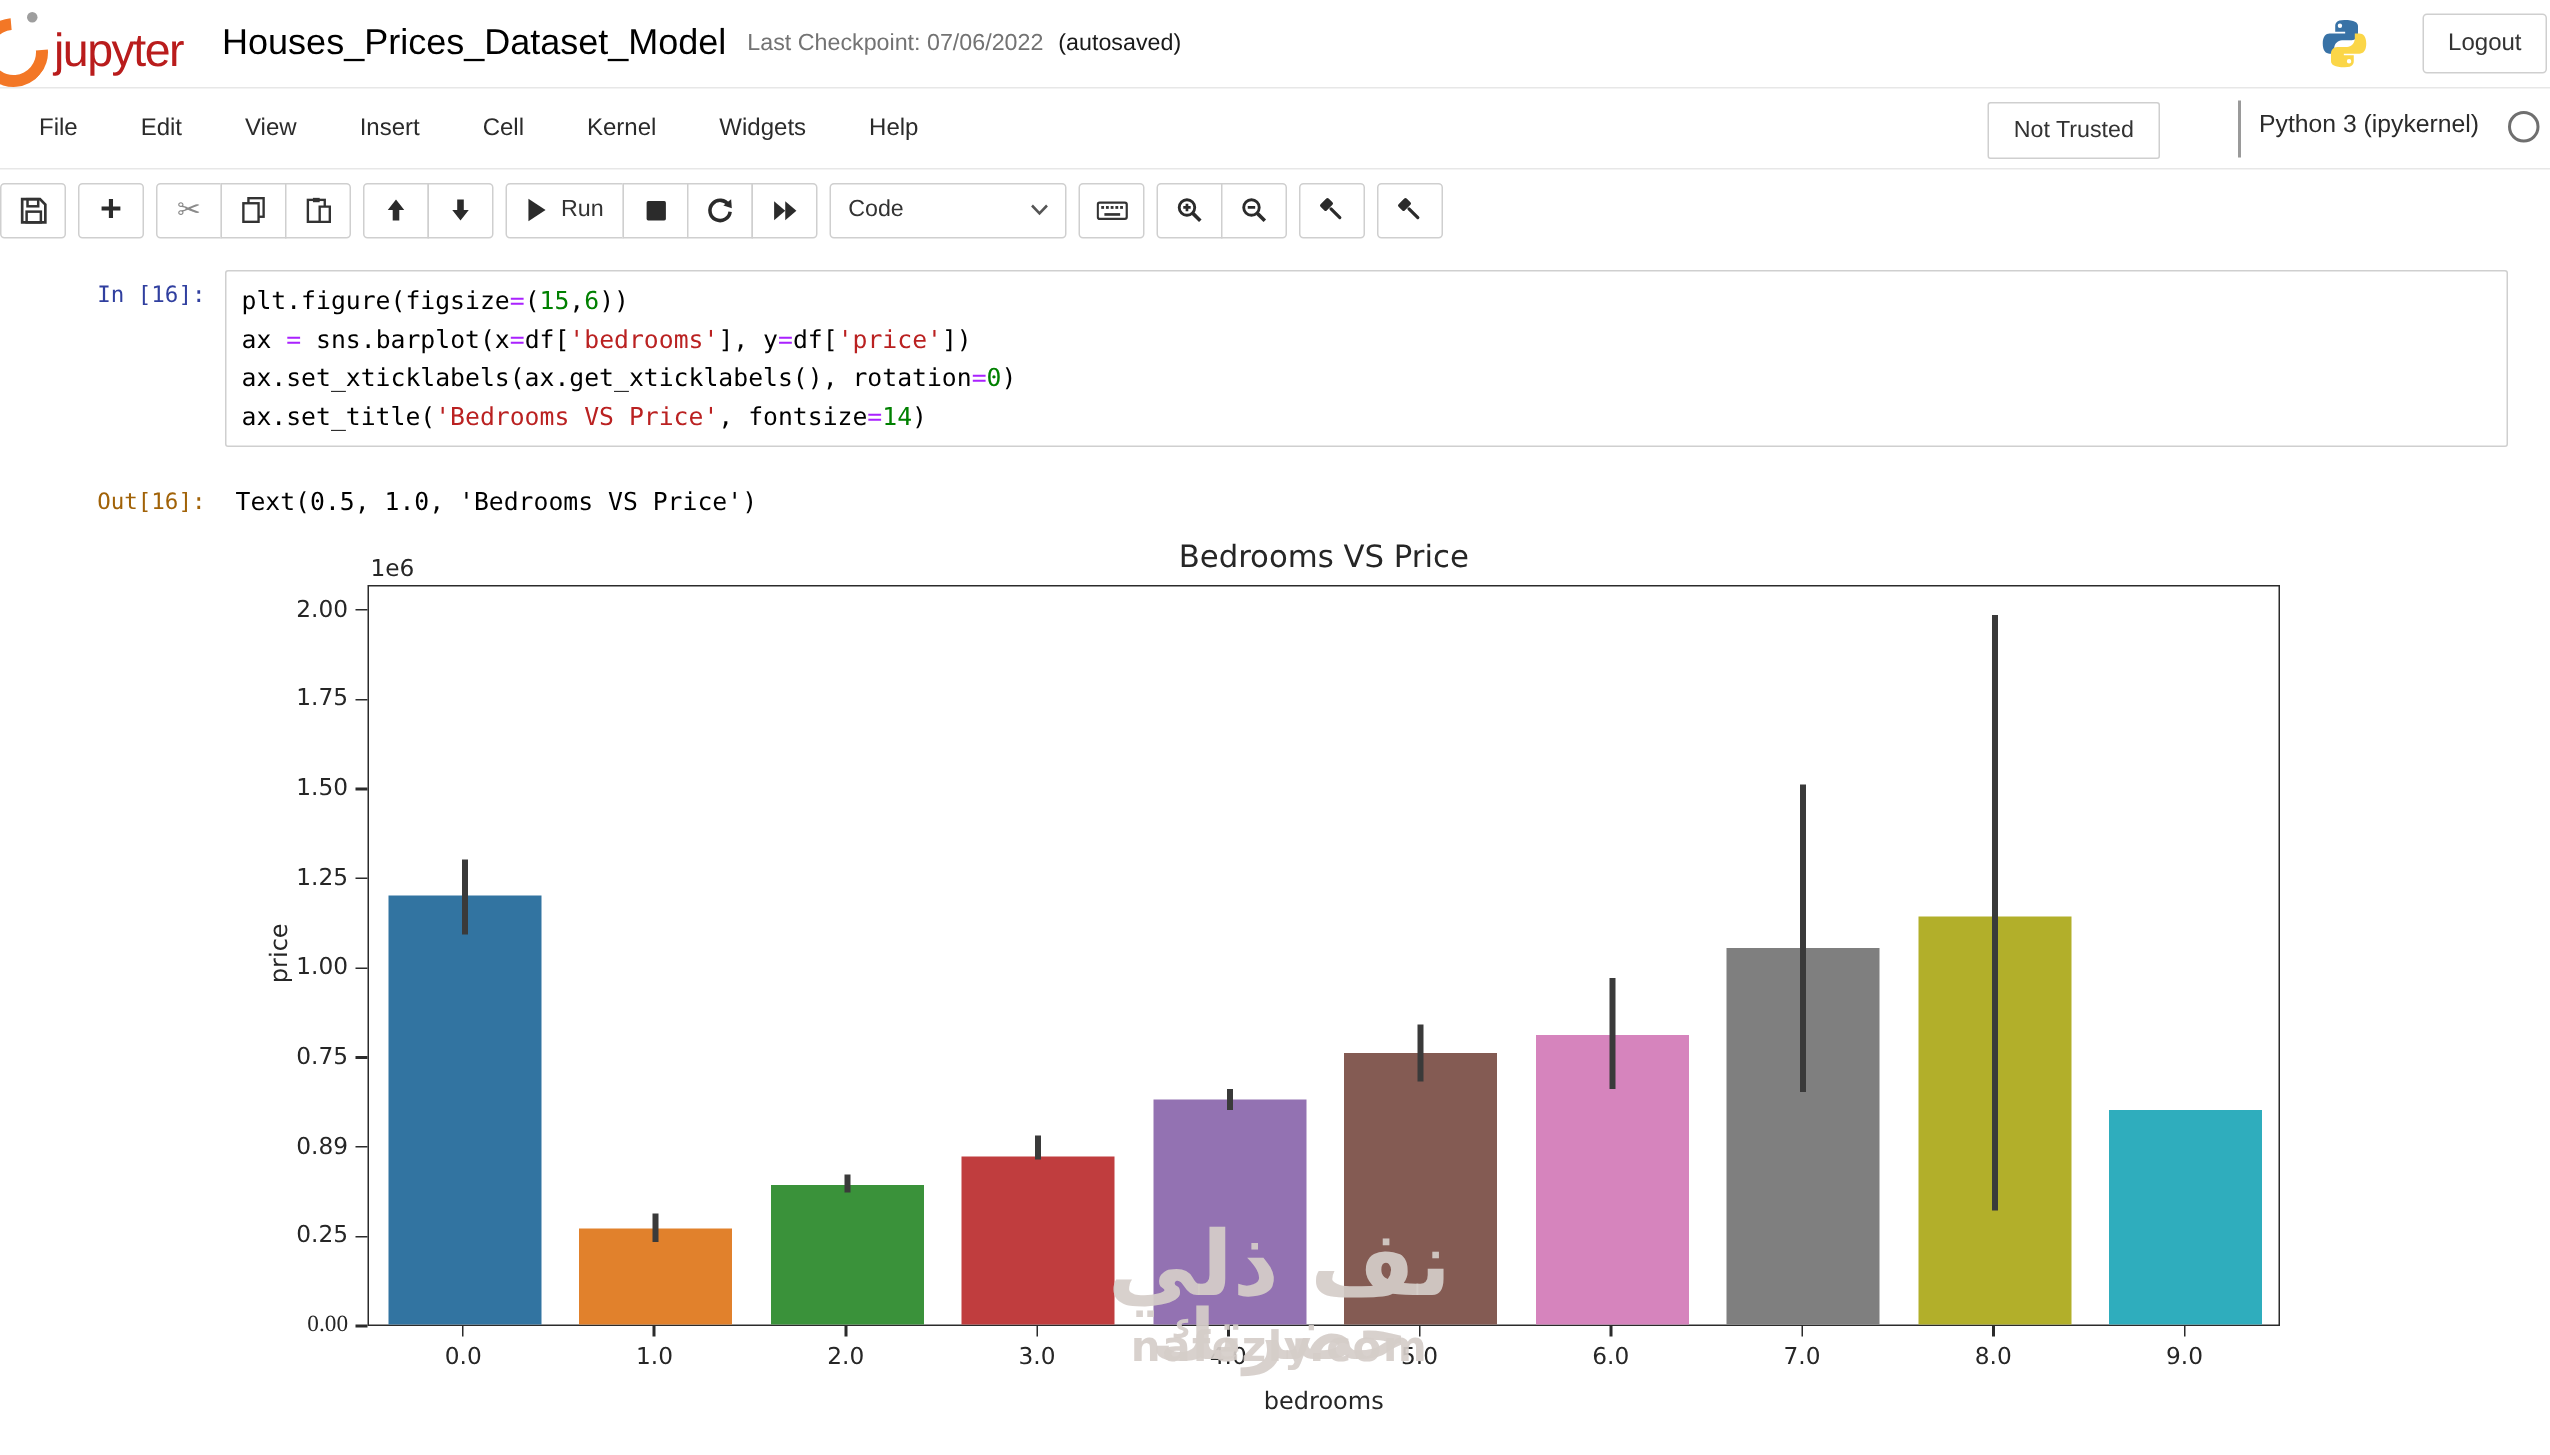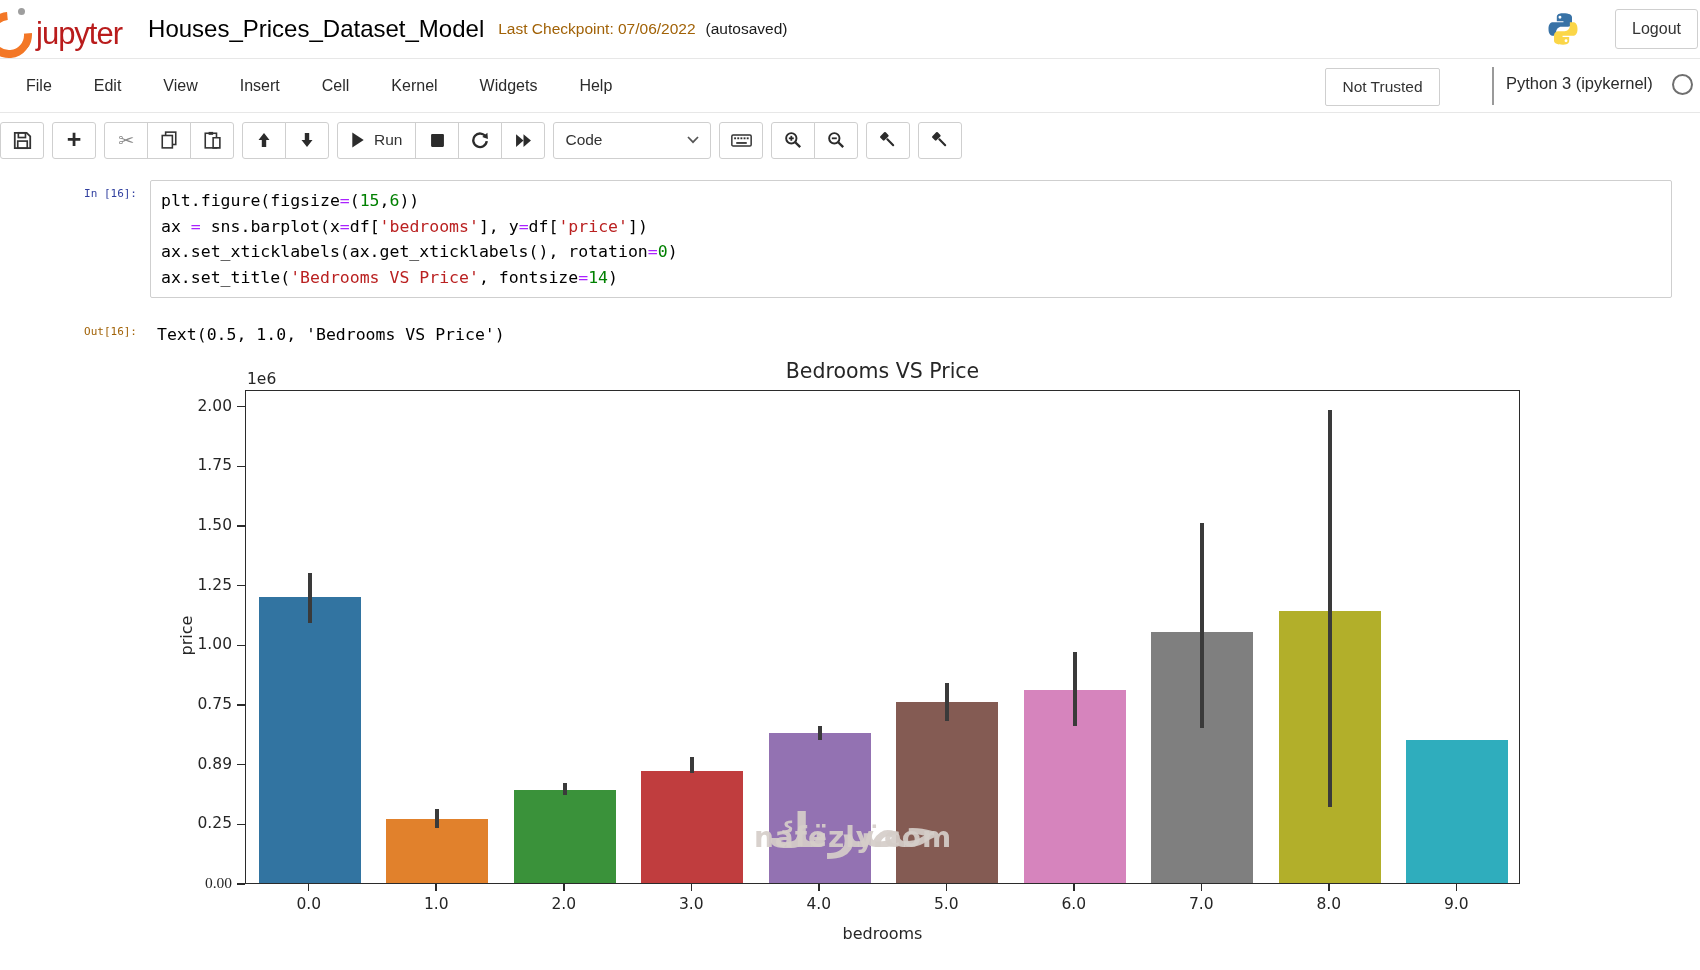--- a/index.html
+++ b/index.html
@@ -14,7 +14,7 @@
   .jlogo .moon{position:absolute;left:32px;top:0;width:7px;height:7px;border-radius:50%;background:#9e9e9e;}
   .brand-text{font-size:31px;color:#b91c1c;letter-spacing:-1px;padding-bottom:2px;}
   .nb-title{font-size:24px;color:#000;margin-left:26px;}
-  .checkpoint{font-size:15.5px;color:#a16207;margin-left:14px;}
+  .checkpoint{font-size:15.5px;color:#737373;margin-left:14px;}
   .autosaved{font-size:15.5px;color:#1a1a1a;margin-left:10px;}
   .header-right{position:absolute;right:0;top:0;height:58px;display:flex;align-items:center;}
   .pylogo{margin-right:34px;}

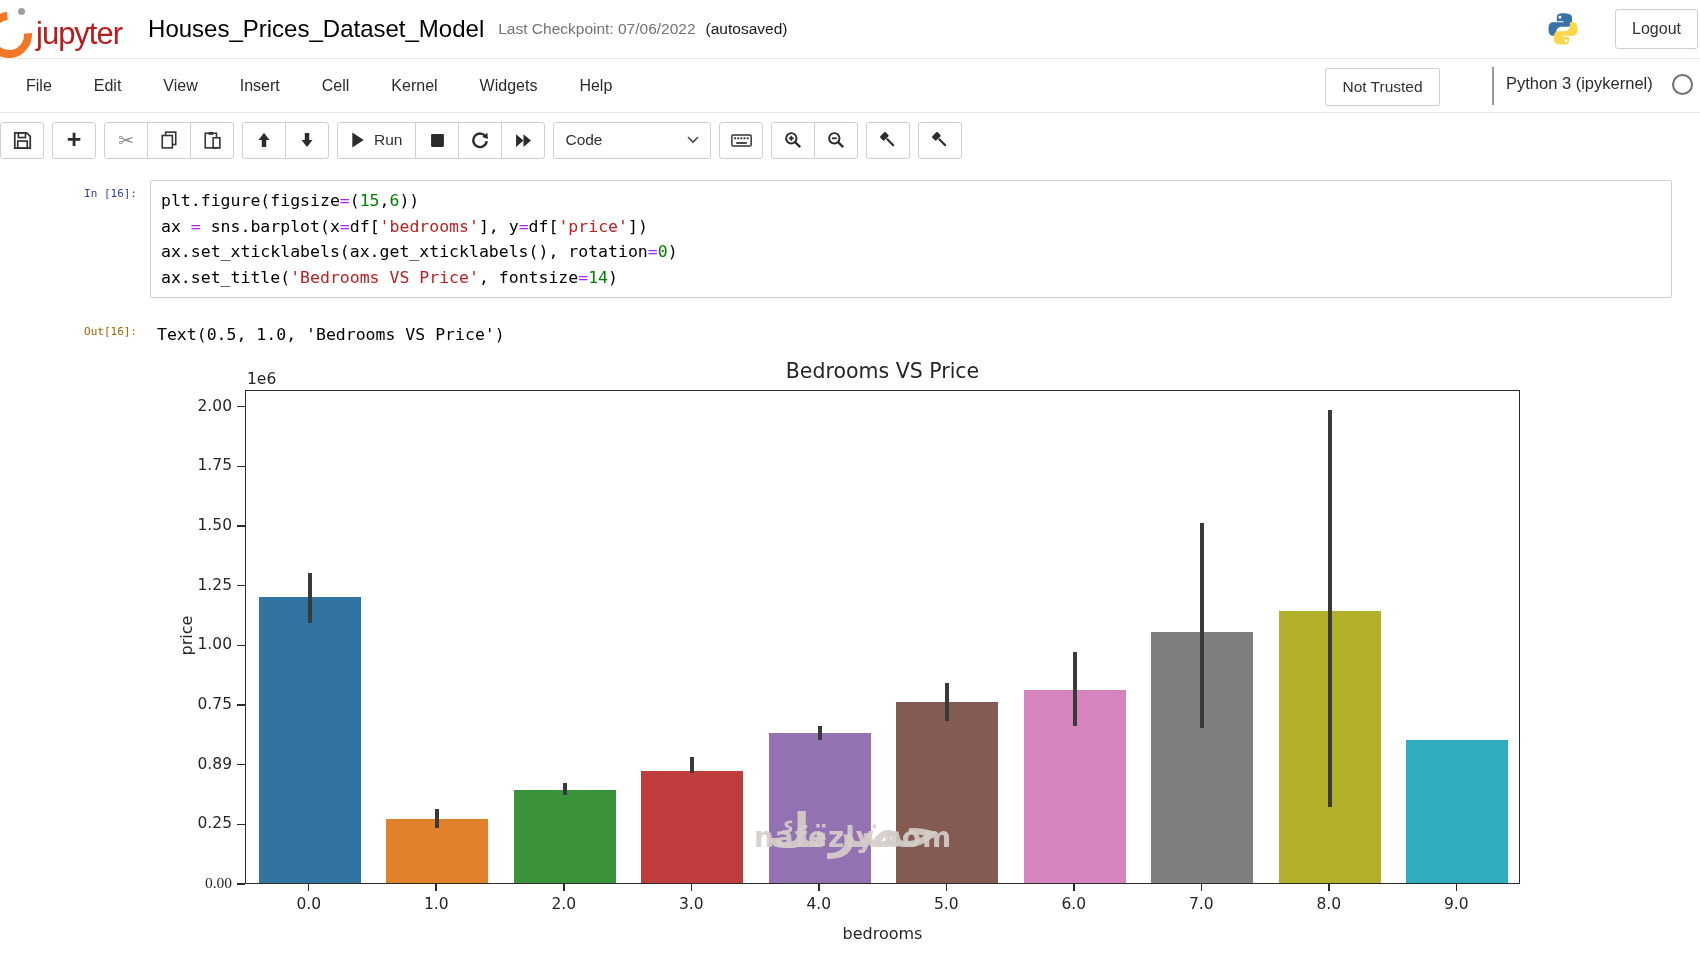--- a/index.html
+++ b/index.html
@@ -45,7 +45,7 @@
 
   
   .cellrow{display:flex;margin-top:13px;}
-  .promptcol{width:150px;flex:0 0 150px;text-align:right;padding-right:13px;box-sizing:border-box;font-family:"DejaVu Sans Mono","Liberation Mono",monospace;font-size:11px;padding-top:7px;white-space:nowrap;}
+  .promptcol{width:150px;flex:0 0 150px;text-align:right;padding-right:13px;box-sizing:border-box;font-family:"DejaVu Sans Mono","Liberation Mono",monospace;font-size:15px;padding-top:7px;white-space:nowrap;}
   .in-prompt{color:#303F9F;}
   .out-prompt{color:#a16207;}
   .inputbox{flex:1;margin-right:28px;border:1px solid #cfcfcf;border-radius:2px;background:#fff;}

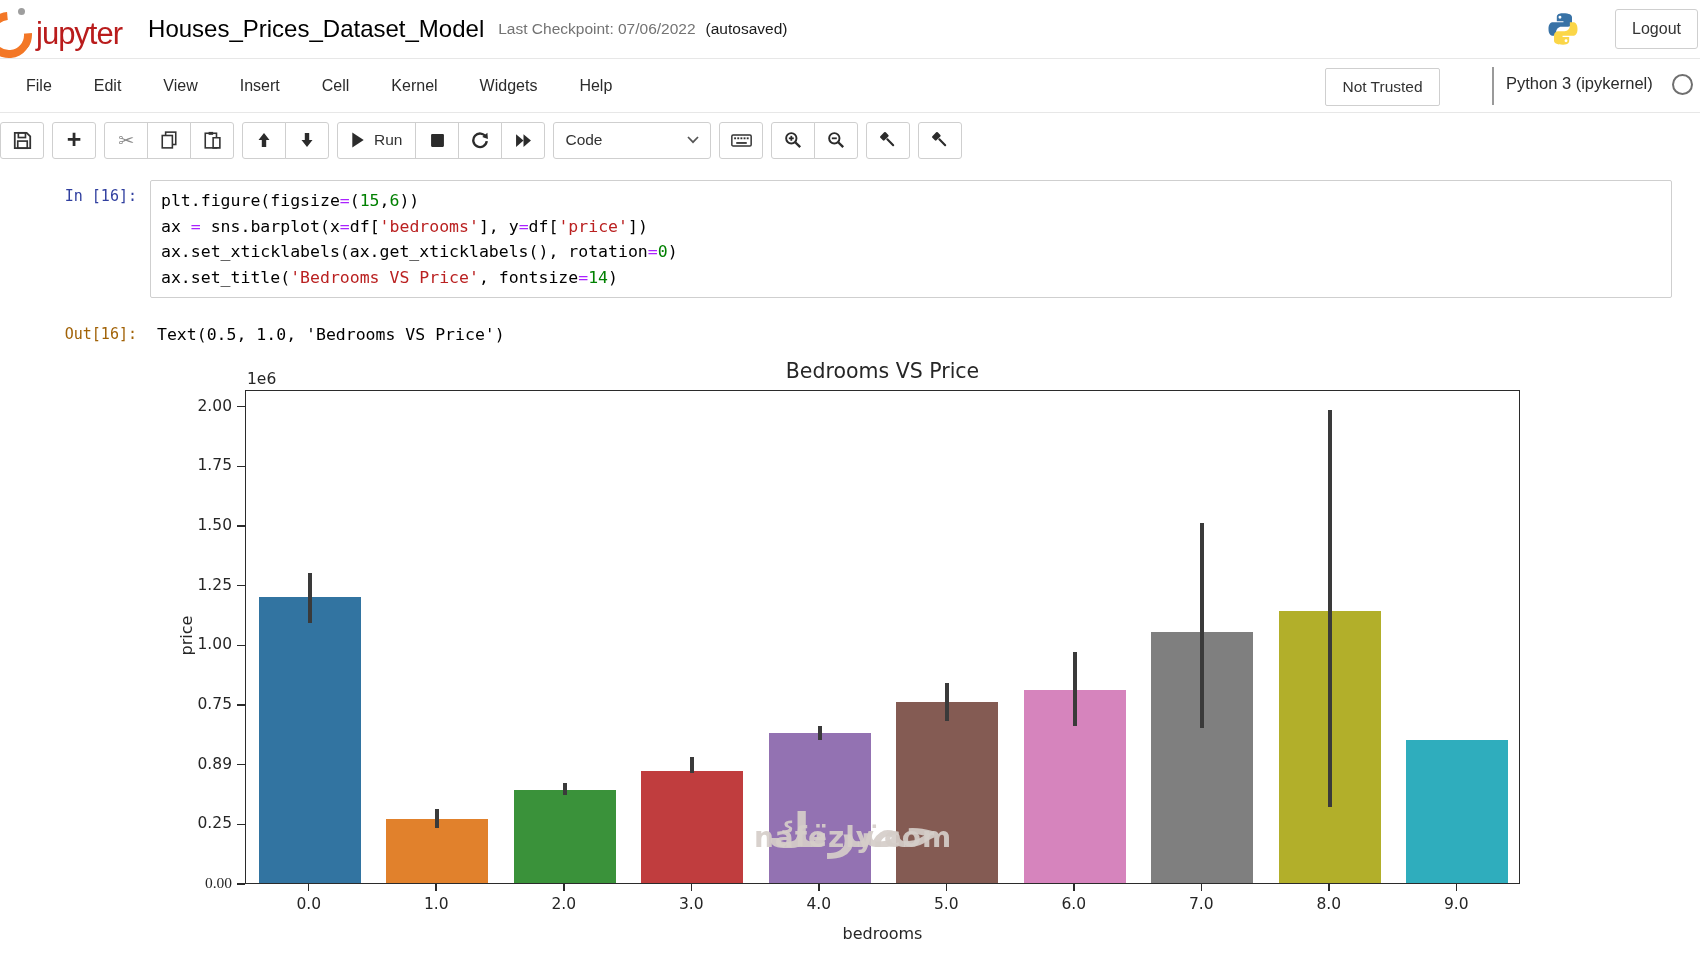--- a/index.html
+++ b/index.html
@@ -325,6 +325,7 @@
       </div>
     <div class="xlabel">bedrooms</div>
     <div class="watermark">
+      <div class="wm1">نف ذلي</div>
       <div class="wm2">حضرتك</div>
       <div class="wm3">nafezly.com</div>
     </div>

